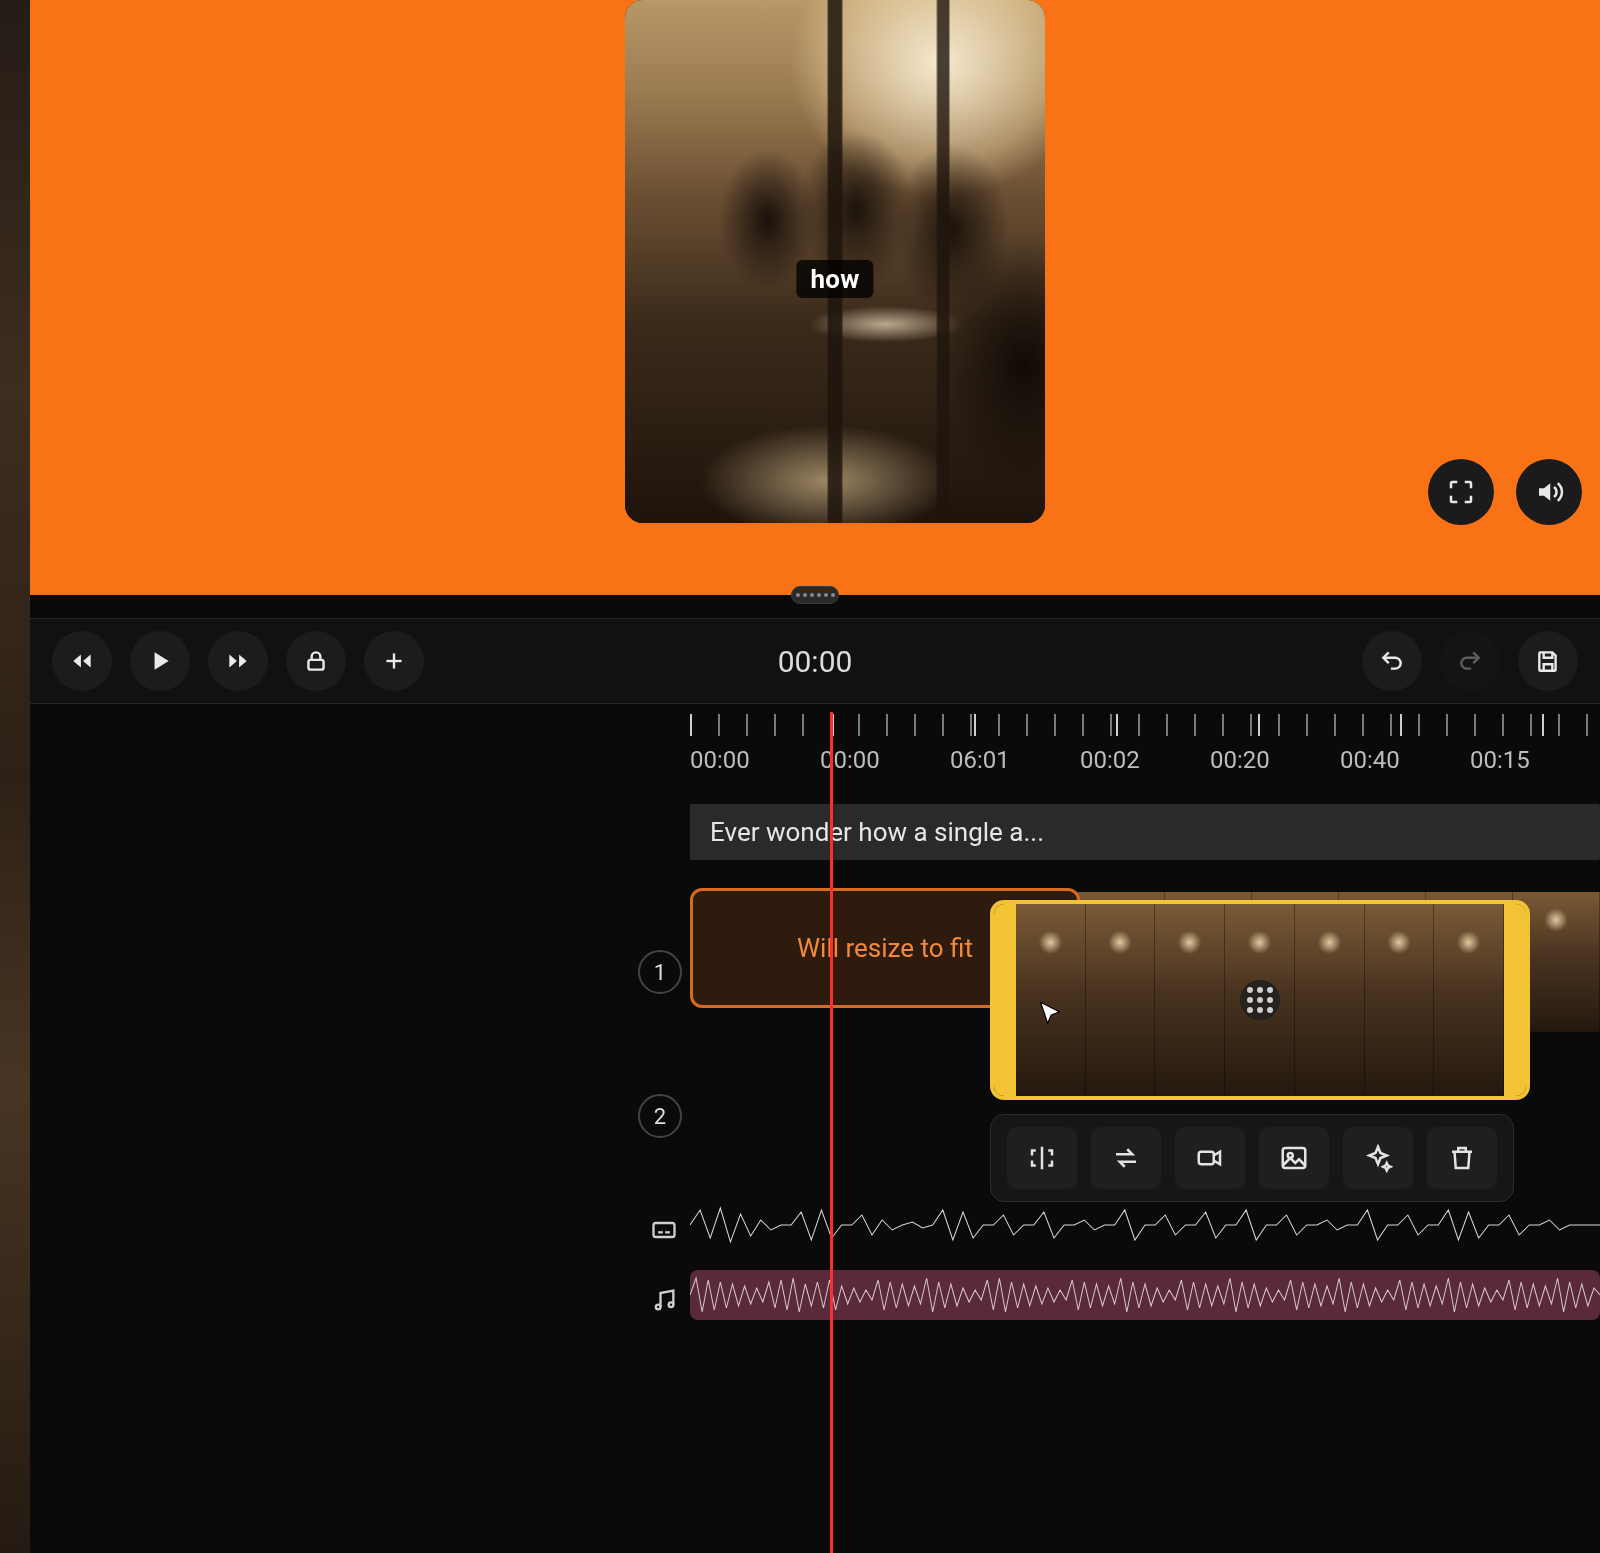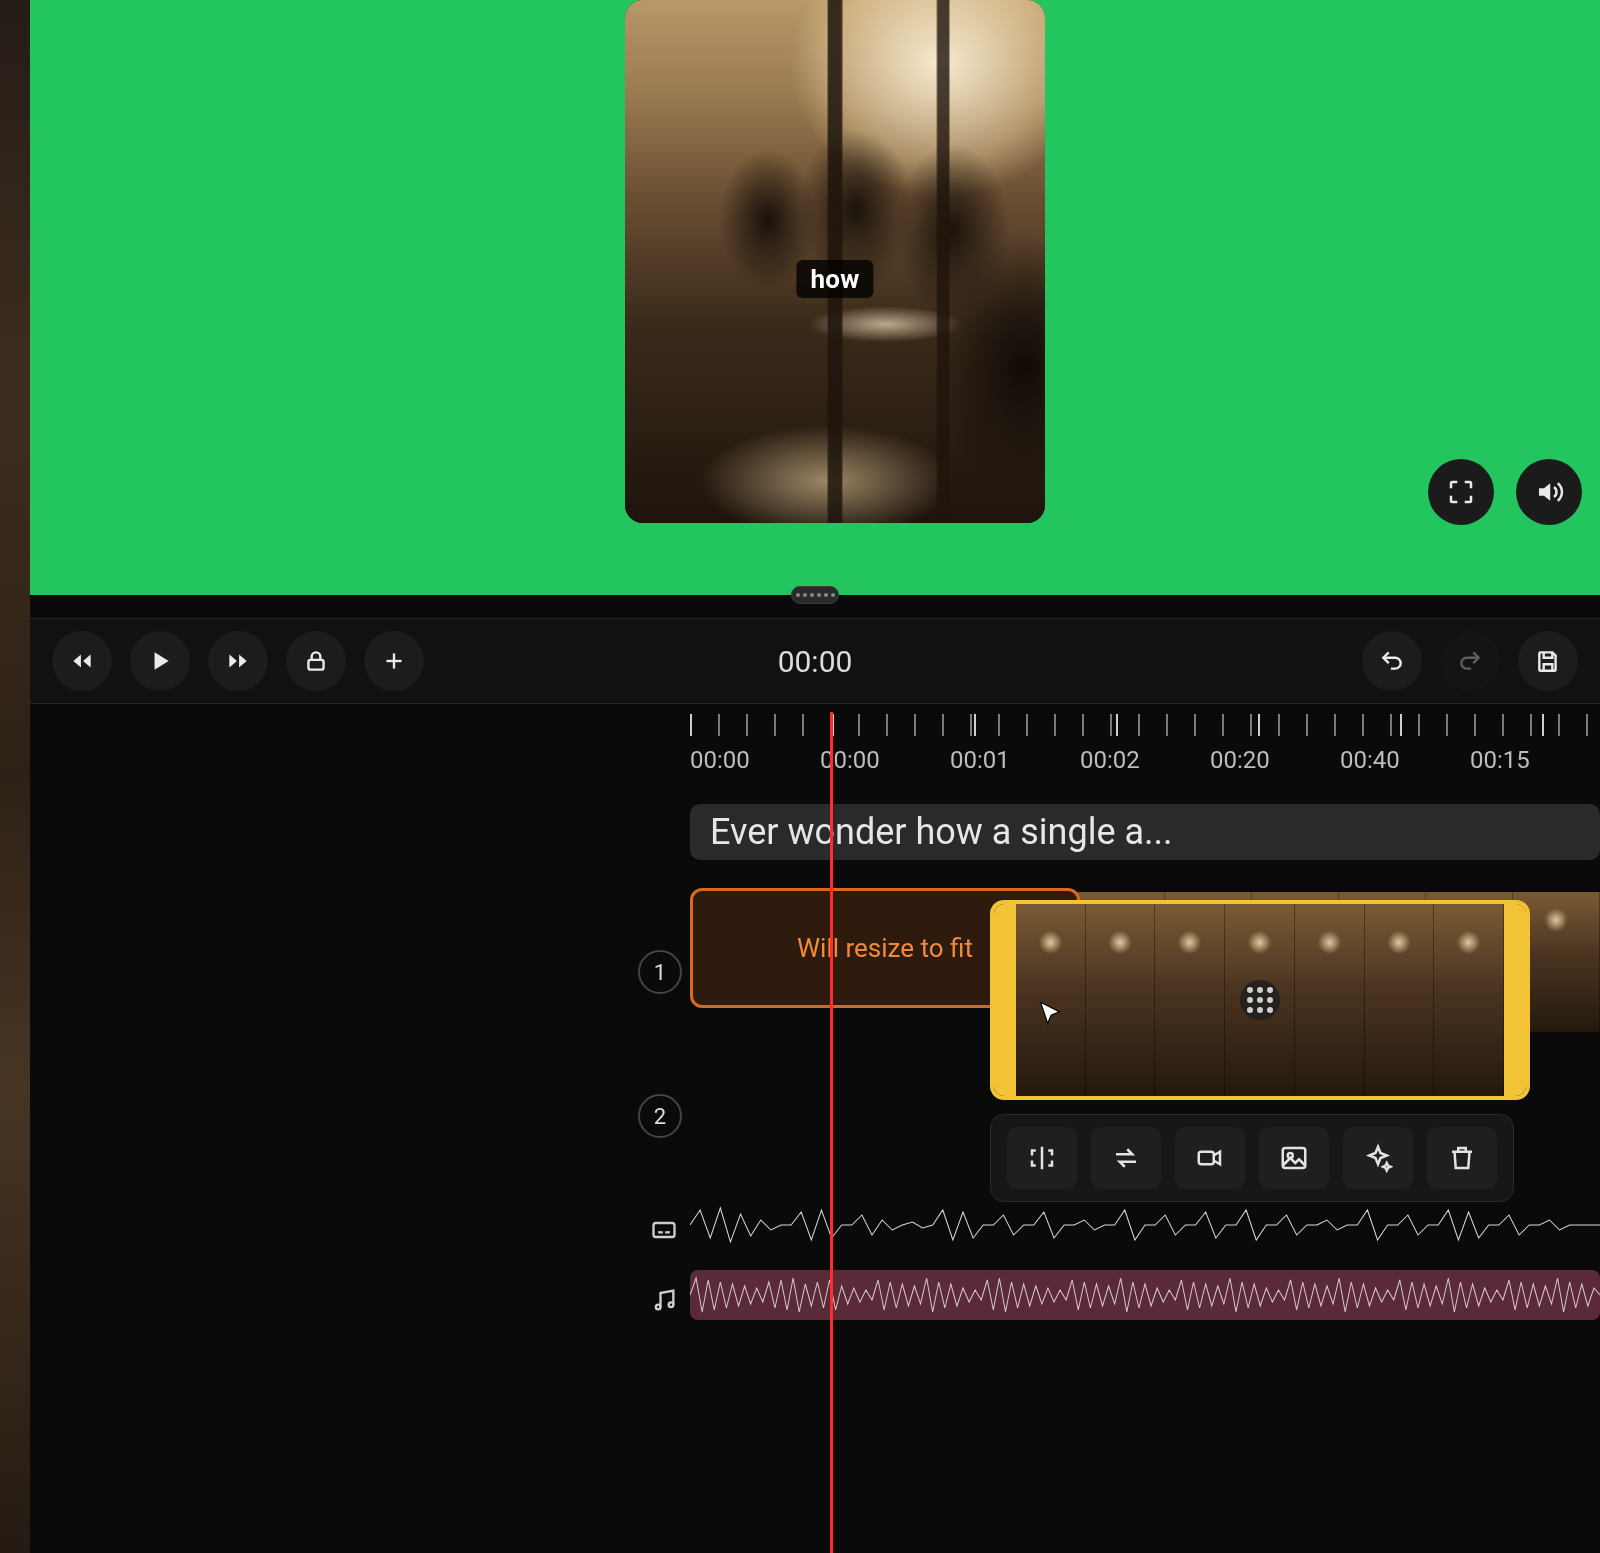--- a/index.html
+++ b/index.html
@@ -26,7 +26,7 @@
   .preview-area {
     position: absolute;
     left: 30px; right: 0; top: 0; height: 595px;
-    background: #22c55e;
+    background: #f97316;
   }
   .preview-frame {
     position: absolute;

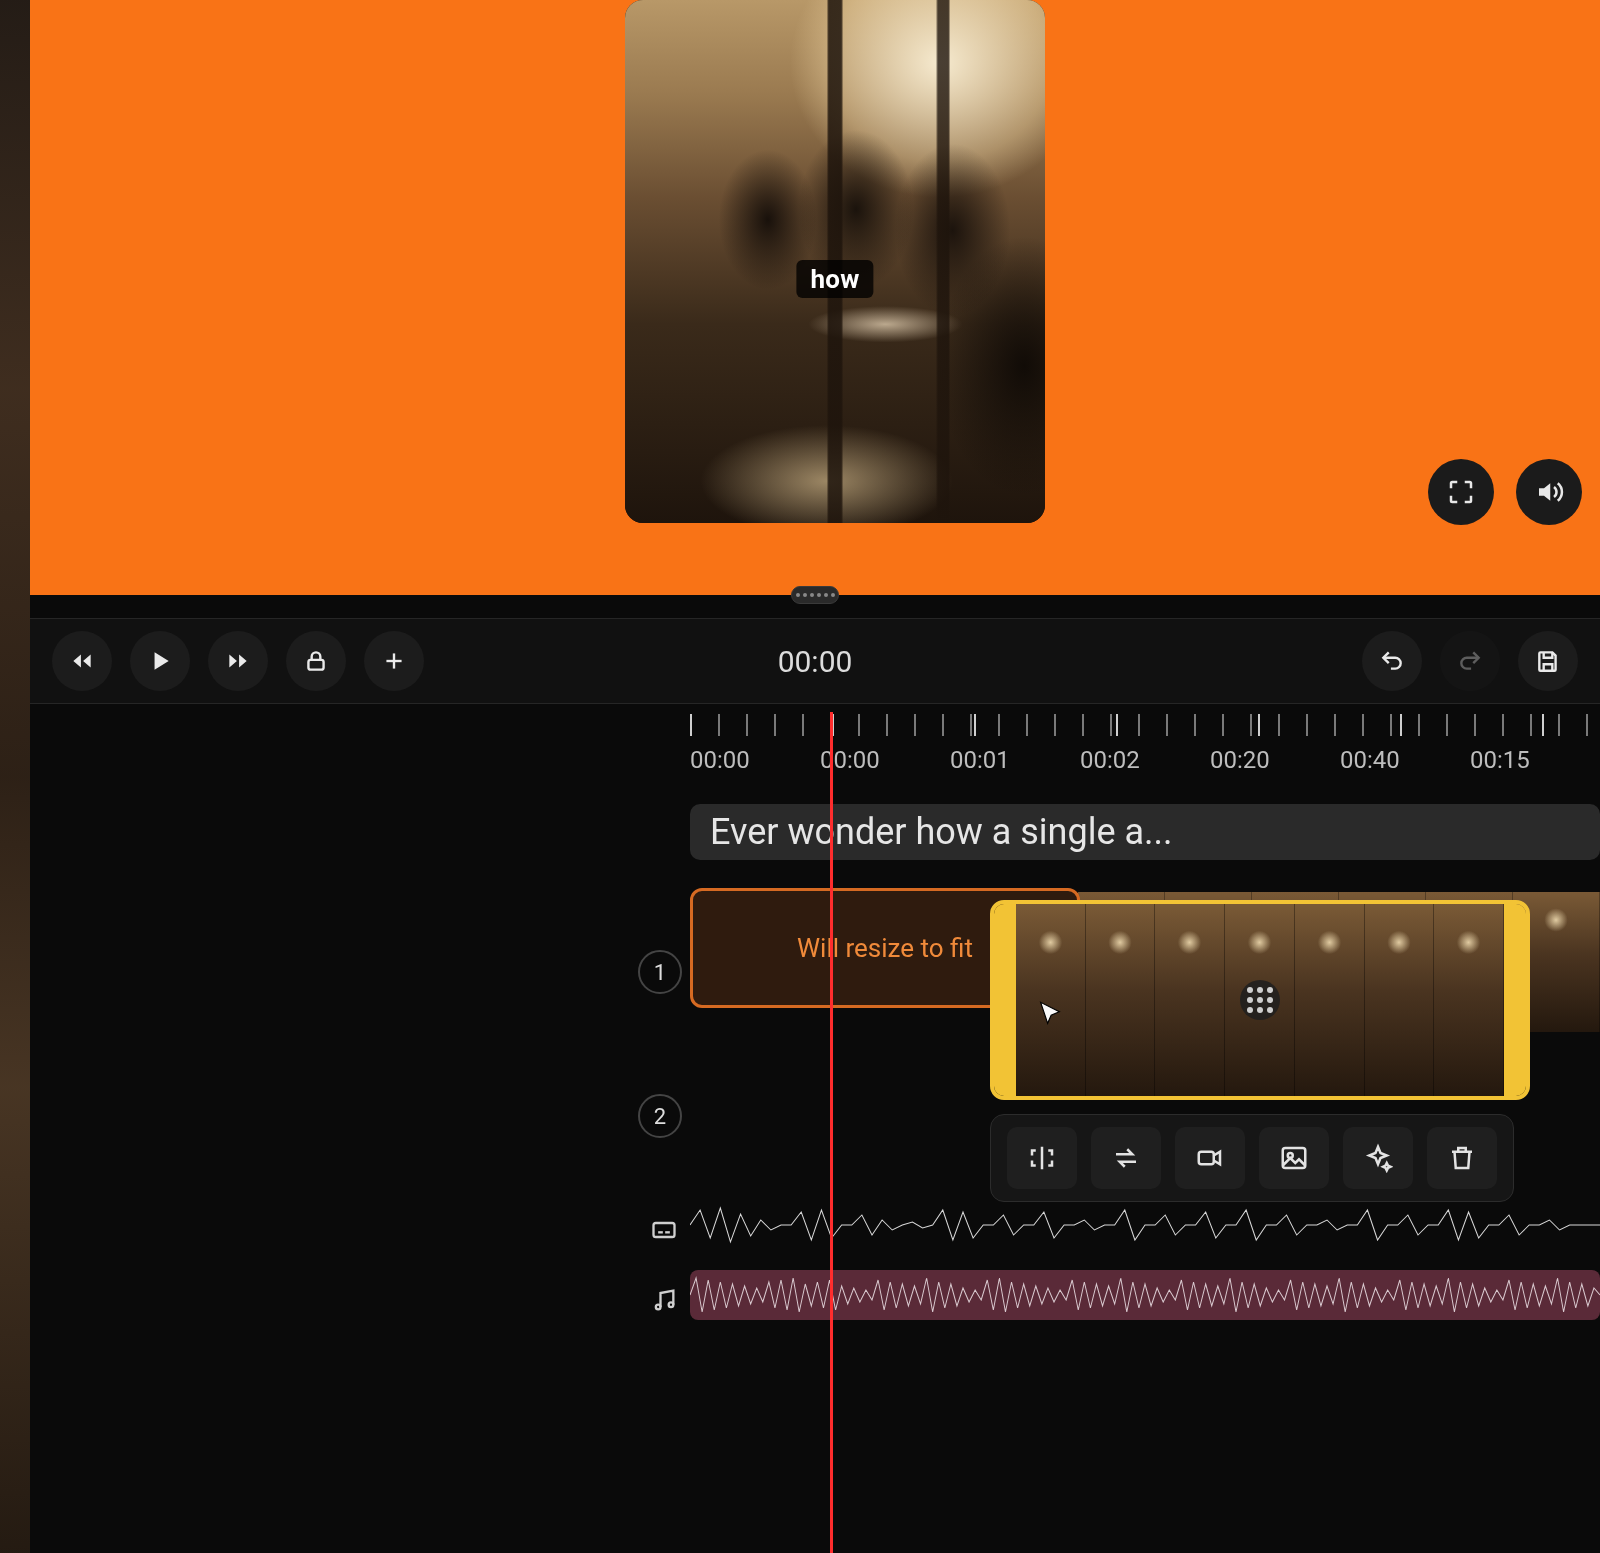--- a/index.html
+++ b/index.html
@@ -342,7 +342,7 @@
     <div class="ruler-labels">
       <span>00:00</span>
       <span>00:00</span>
-      <span>00:01</span>
+      <span>06:01</span>
       <span>00:02</span>
       <span>00:20</span>
       <span>00:40</span>

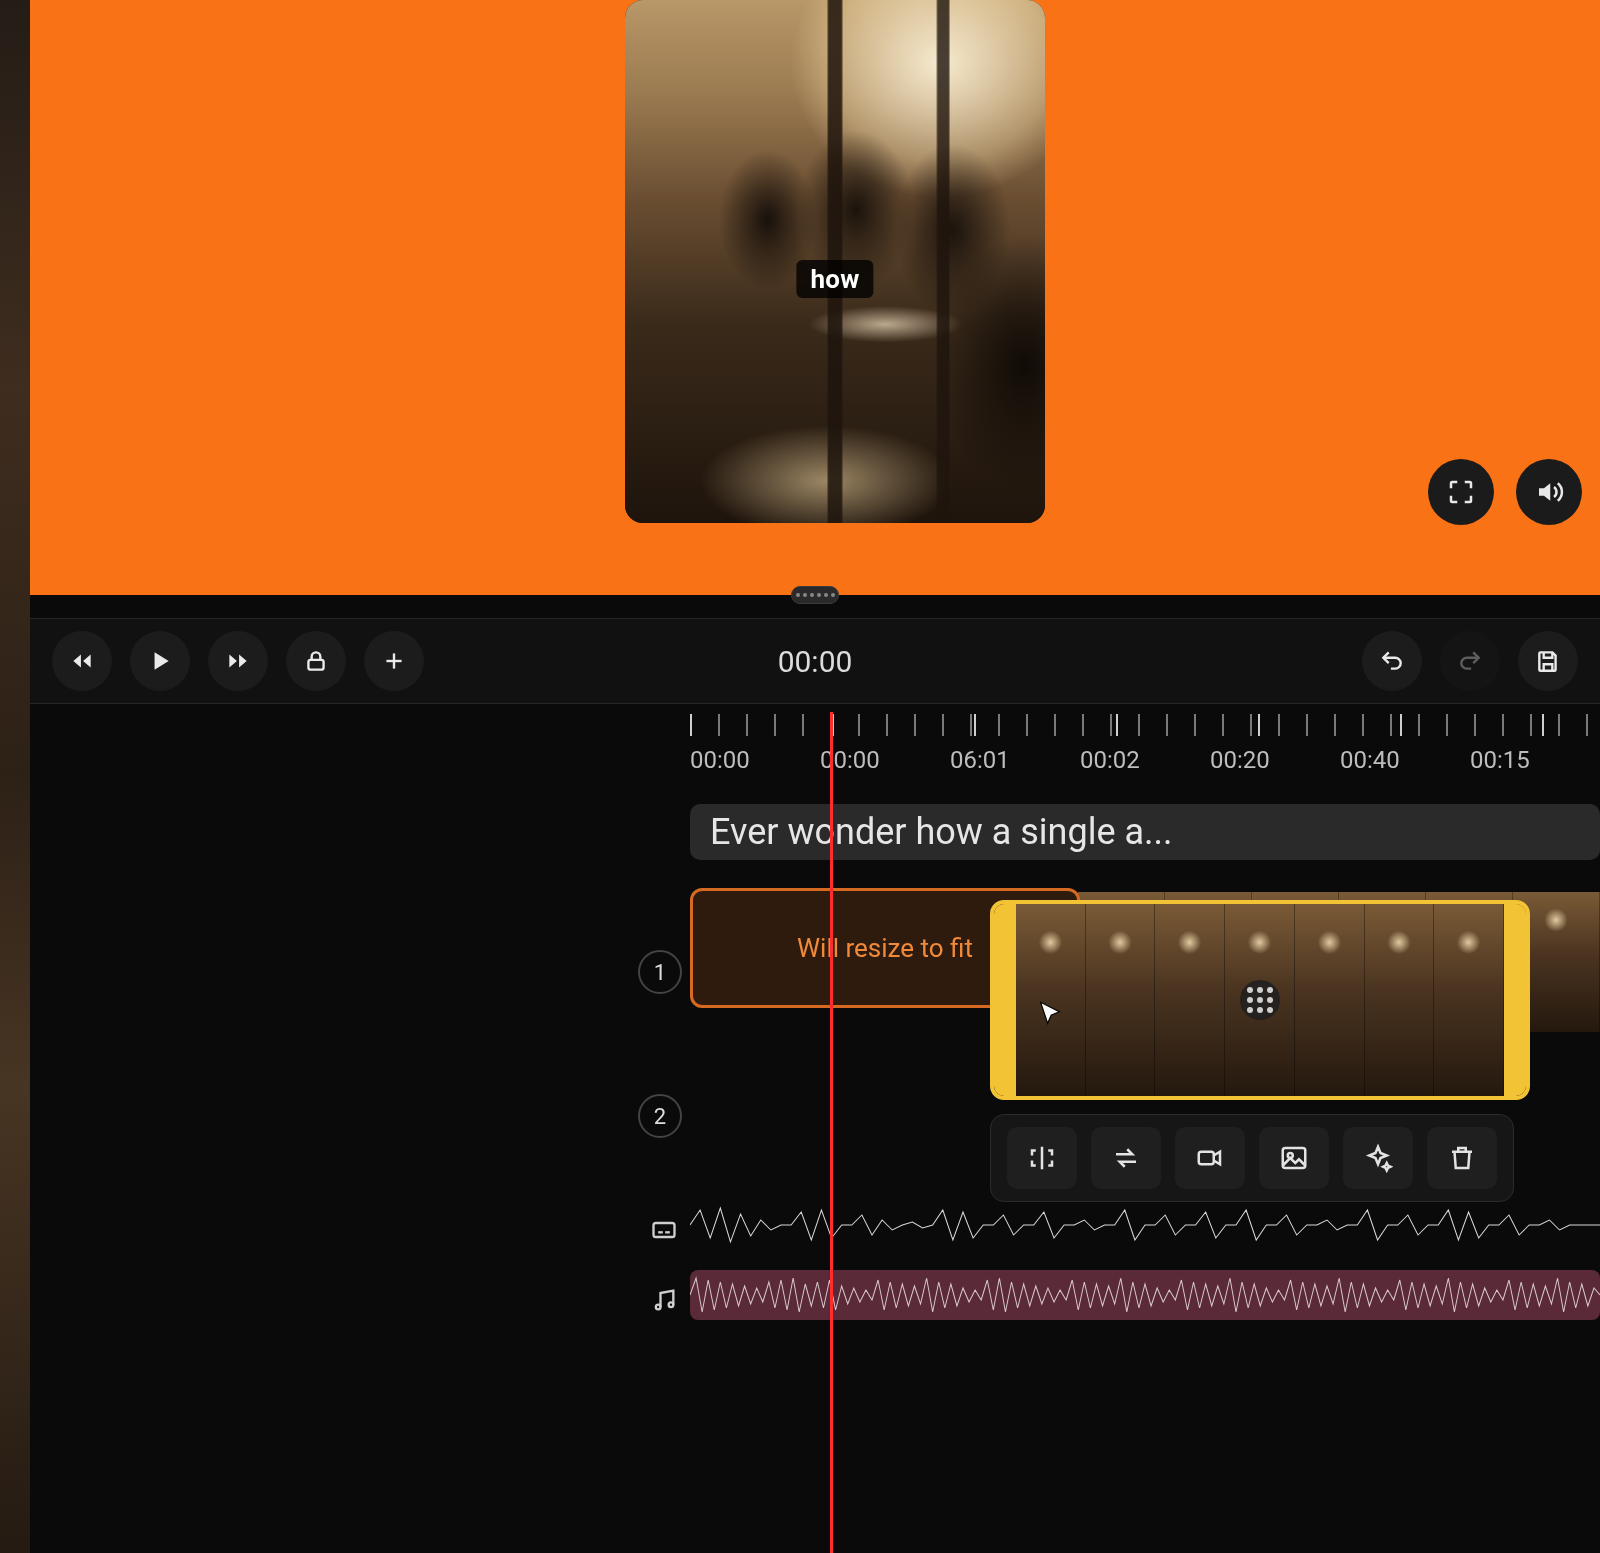--- a/index.html
+++ b/index.html
@@ -151,8 +151,8 @@
     display:flex; gap:14px;
   }
   .caption-chip{
-    background:#2a2a2a; border-radius:10px;
-    color:#e6e6e6; font-size:36px;
+    background:#2a2a2a; border-radius:2px;
+    color:#e6e6e6; font-size:26px;
     padding:0 20px; display:flex; align-items:center;
     white-space:nowrap; overflow:hidden; text-overflow:ellipsis;
   }

